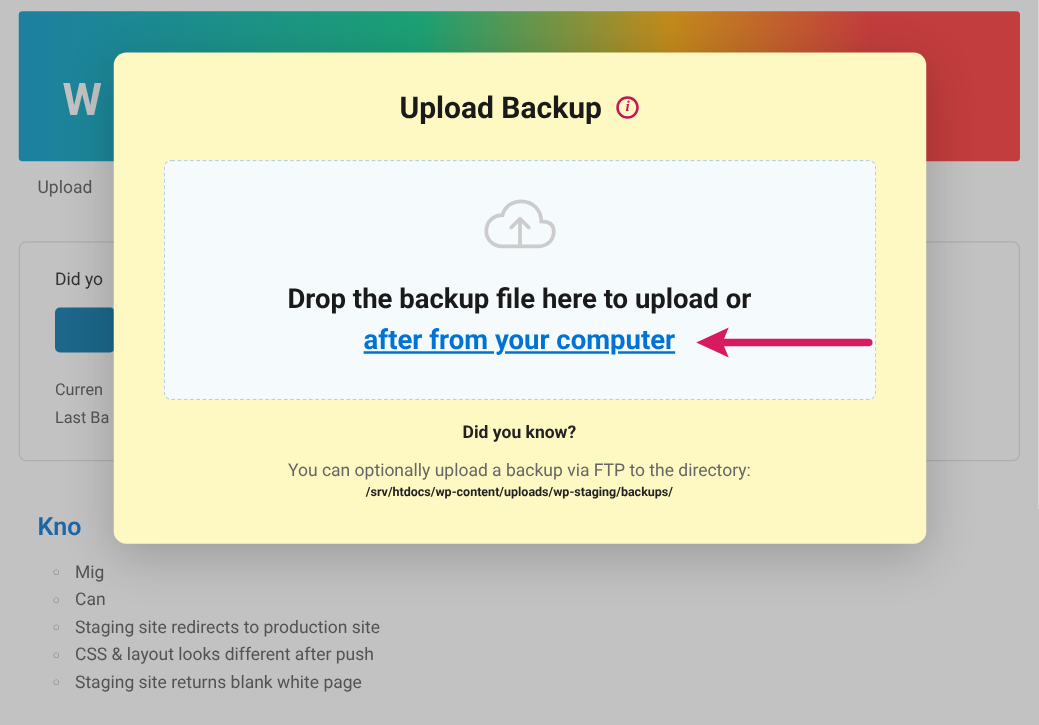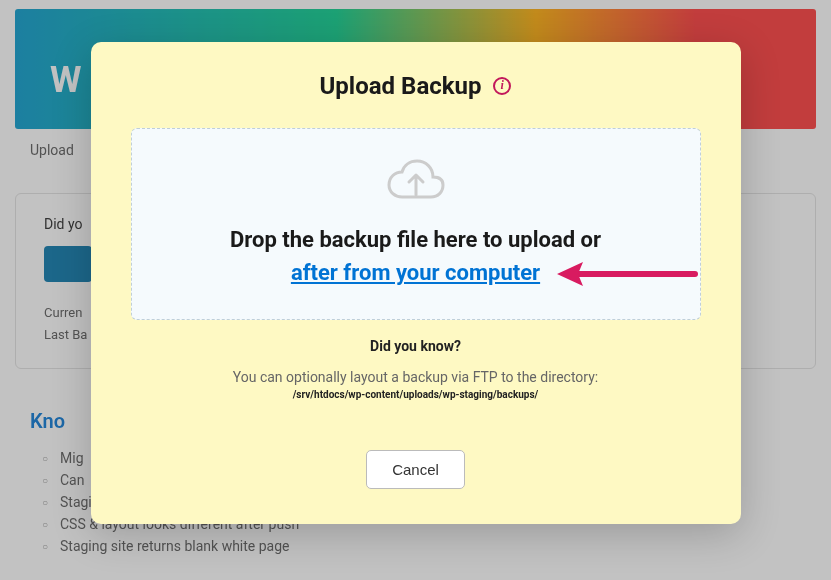--- a/index.html
+++ b/index.html
@@ -260,7 +260,7 @@
     </div>
     <div class="did-you-know">
       <div class="dyk-title">Did you know?</div>
-      <div class="dyk-text">You can optionally layout a backup via FTP to the directory:</div>
+      <div class="dyk-text">You can optionally upload a backup via FTP to the directory:</div>
       <div class="dyk-path">/srv/htdocs/wp-content/uploads/wp-staging/backups/</div>
     </div>
     <button class="cancel-btn">Cancel</button>

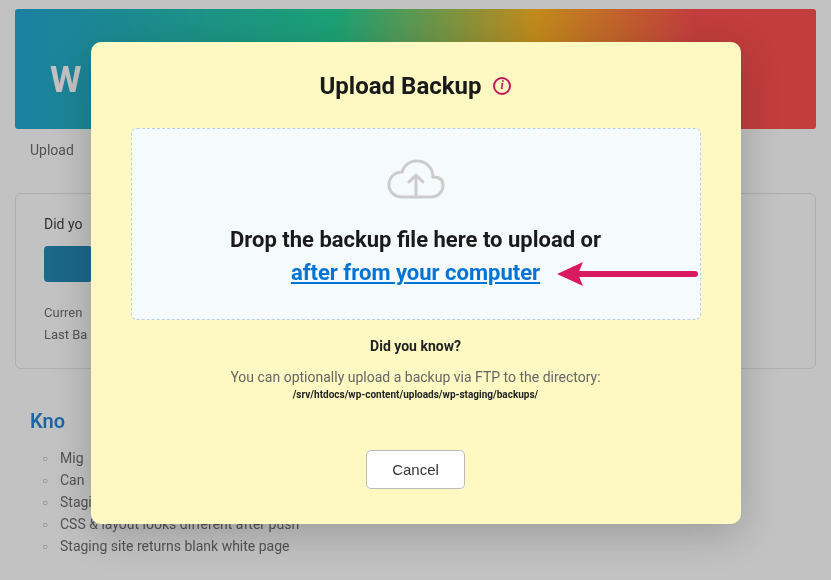--- a/index.html
+++ b/index.html
@@ -263,7 +263,6 @@
       <div class="dyk-text">You can optionally upload a backup via FTP to the directory:</div>
       <div class="dyk-path">/srv/htdocs/wp-content/uploads/wp-staging/backups/</div>
     </div>
-    <button class="cancel-btn">Cancel</button>
   </div>
 </div>
 

